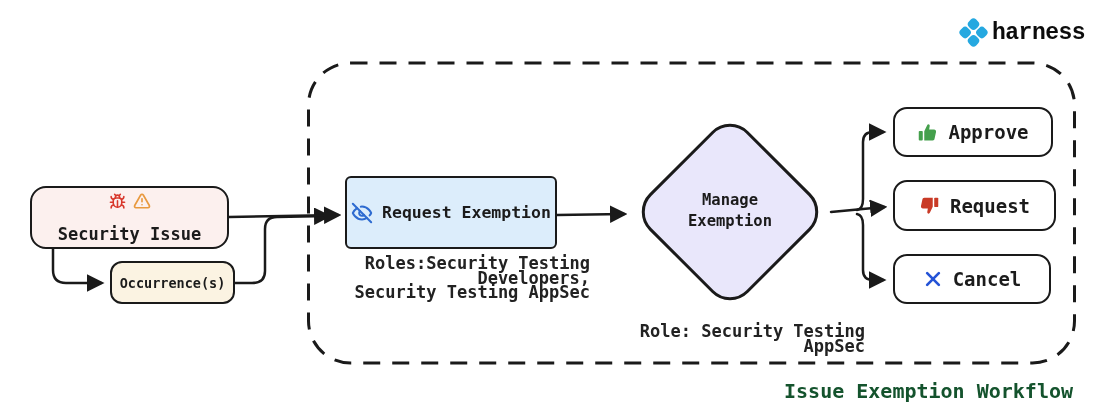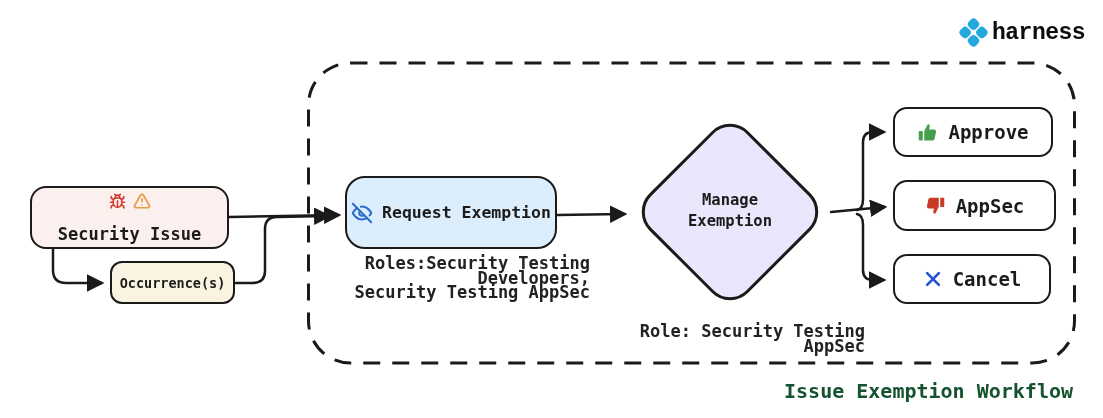--- a/index.html
+++ b/index.html
@@ -24,7 +24,7 @@
   .icon-row{display:flex;align-items:center;gap:7px;height:19px;}
   .occurrence{left:110px;top:261px;width:125px;height:43px;border-radius:12px;
               background:var(--occurrence-bg,#fbf3e2);font-size:13.5px;}
-  .request{left:345px;top:176px;width:212px;height:73px;border-radius:20px;
+  .request{left:345px;top:176px;width:212px;height:73px;border-radius:6px;
            background:var(--request-bg,#dcedfb);gap:9px;font-size:16.5px;}
   .action{left:893px;background:var(--action-bg,#ffffff);border-radius:14px;gap:10px;font-size:19px;}
   .approve{top:107px;width:160px;height:50px;text-align:right;}

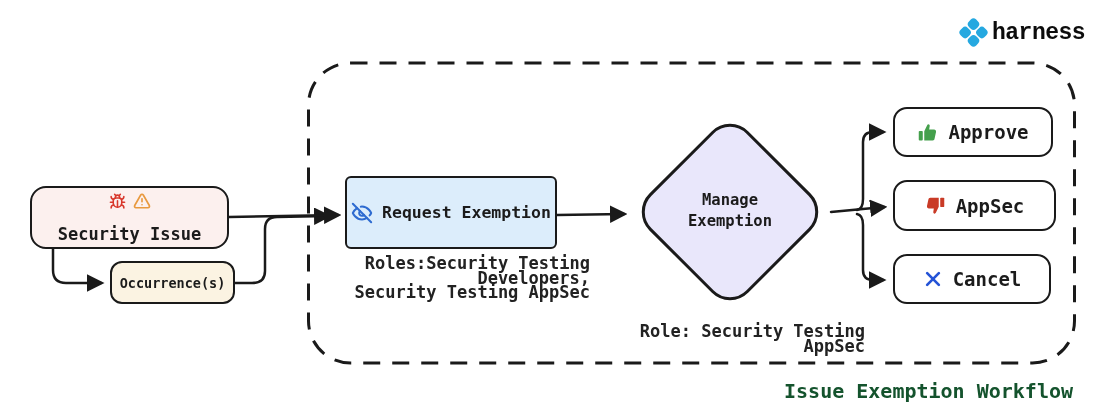--- a/index.html
+++ b/index.html
@@ -150,7 +150,7 @@
         <path d="M15.7 3v10.4l-3.3 7c-.26.56-.82.92-1.44.92-.95 0-1.67-.86-1.5-1.8l.64-4.12H4.5c-1.45 0-2.53-1.33-2.23-2.75l1.6-7.4A2.3 2.3 0 0 1 6.12 3h9.58z"></path>
       </g>
     </svg>
-    <span>AppSec</span>
+    <span>Request</span>
   </div>
 
   <div class="node action cancel">

